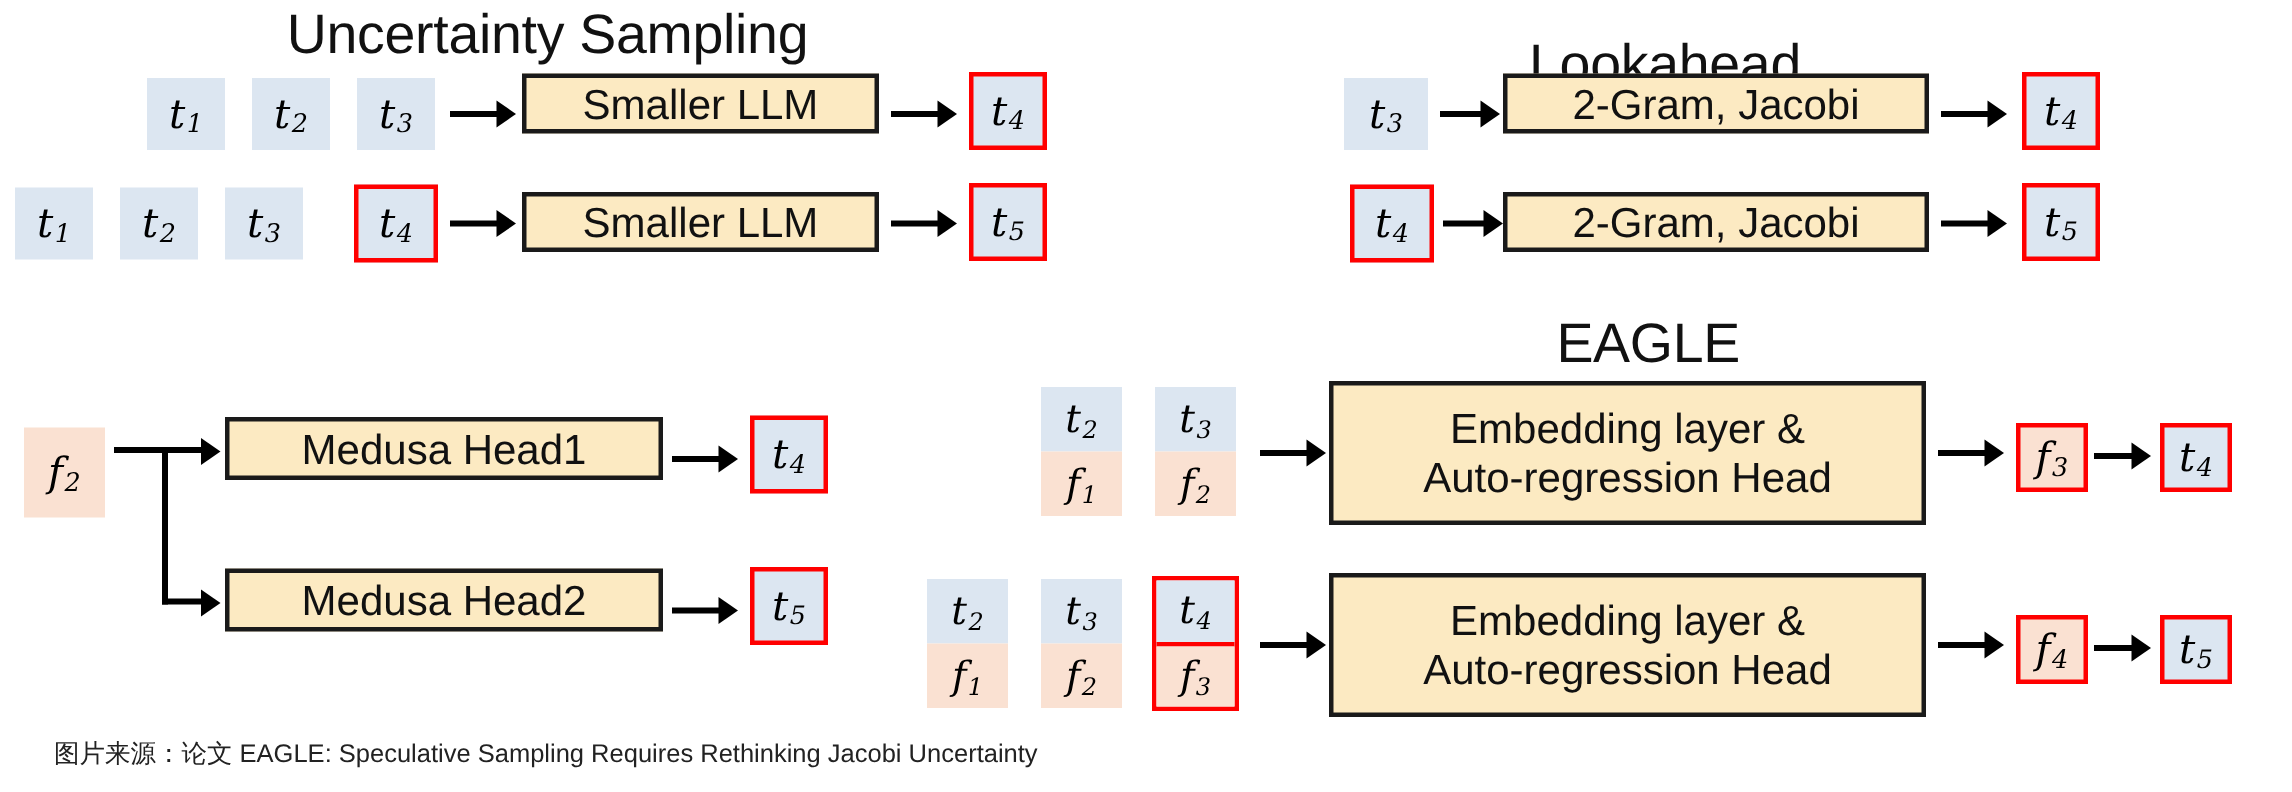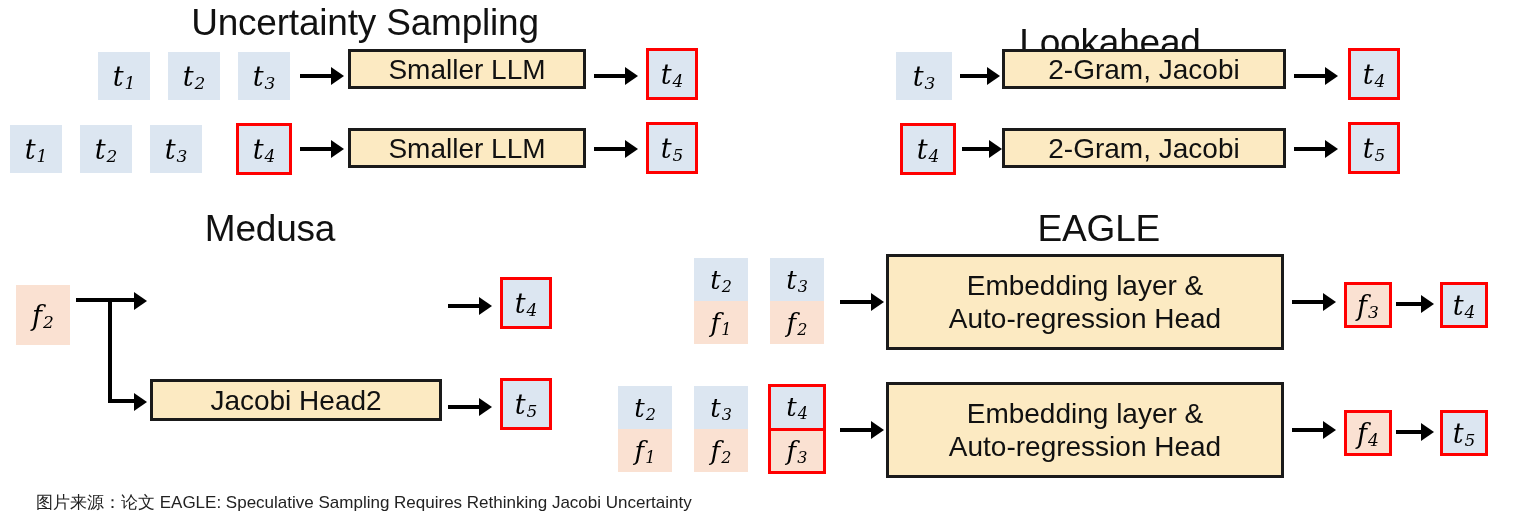--- a/index.html
+++ b/index.html
@@ -194,7 +194,6 @@
       <span class="sub">5</span>
   </div>
 
-  <div class="sec-title" style="left:170px;top:208px;width:200px;">Medusa</div>
 
   <div class="tok peach" style="left:16px;top:285px;width:54px;height:60px;">
     <span>f</span>

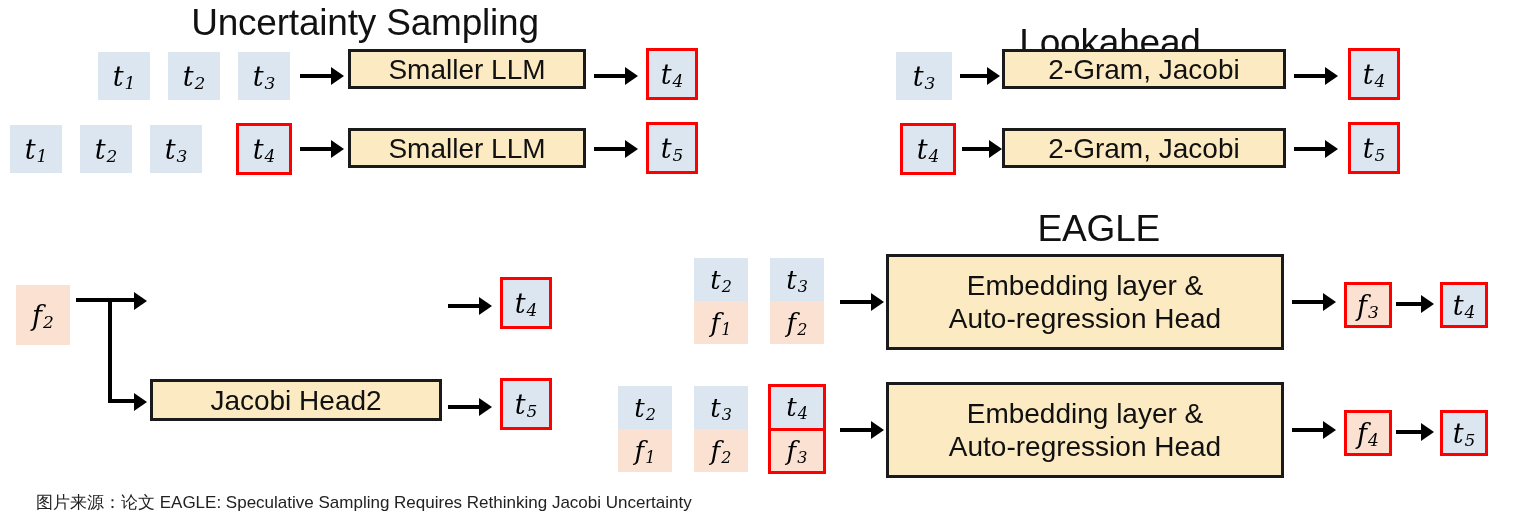--- a/index.html
+++ b/index.html
@@ -209,6 +209,7 @@
     <div class="head" style="left:58px;top:103px;"></div>
   </div>
 
+  <div class="pbox" style="left:150px;top:278px;width:292px;height:42px;">Medusa Head1</div>
   <div class="arrow" style="left:448px;top:290px;width:44px;height:32px;">
     <div class="shaft" style="width:32px;"></div>
       <div class="head" style="left:31px;"></div>

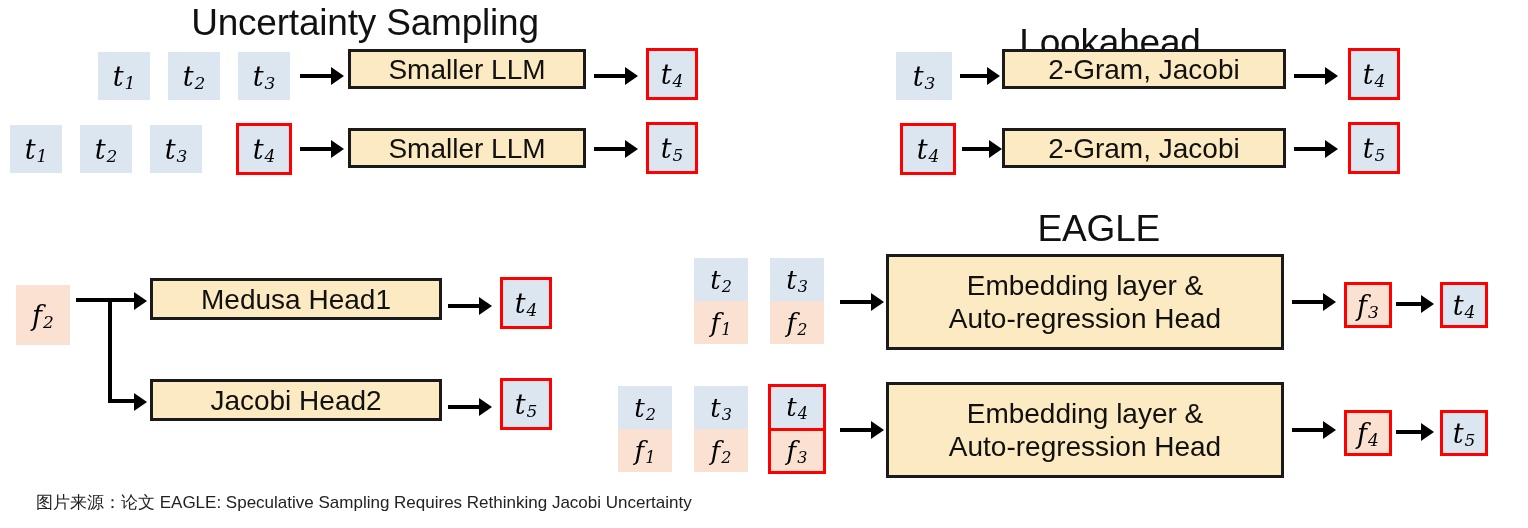--- a/index.html
+++ b/index.html
@@ -219,7 +219,7 @@
       <span class="sub">4</span>
   </div>
 
-  <div class="pbox" style="left:150px;top:379px;width:292px;height:42px;">Jacobi Head2</div>
+  <div class="pbox" style="left:150px;top:379px;width:292px;height:42px;">Medusa Head2</div>
   <div class="arrow" style="left:448px;top:391px;width:44px;height:32px;">
     <div class="shaft" style="width:32px;"></div>
       <div class="head" style="left:31px;"></div>

